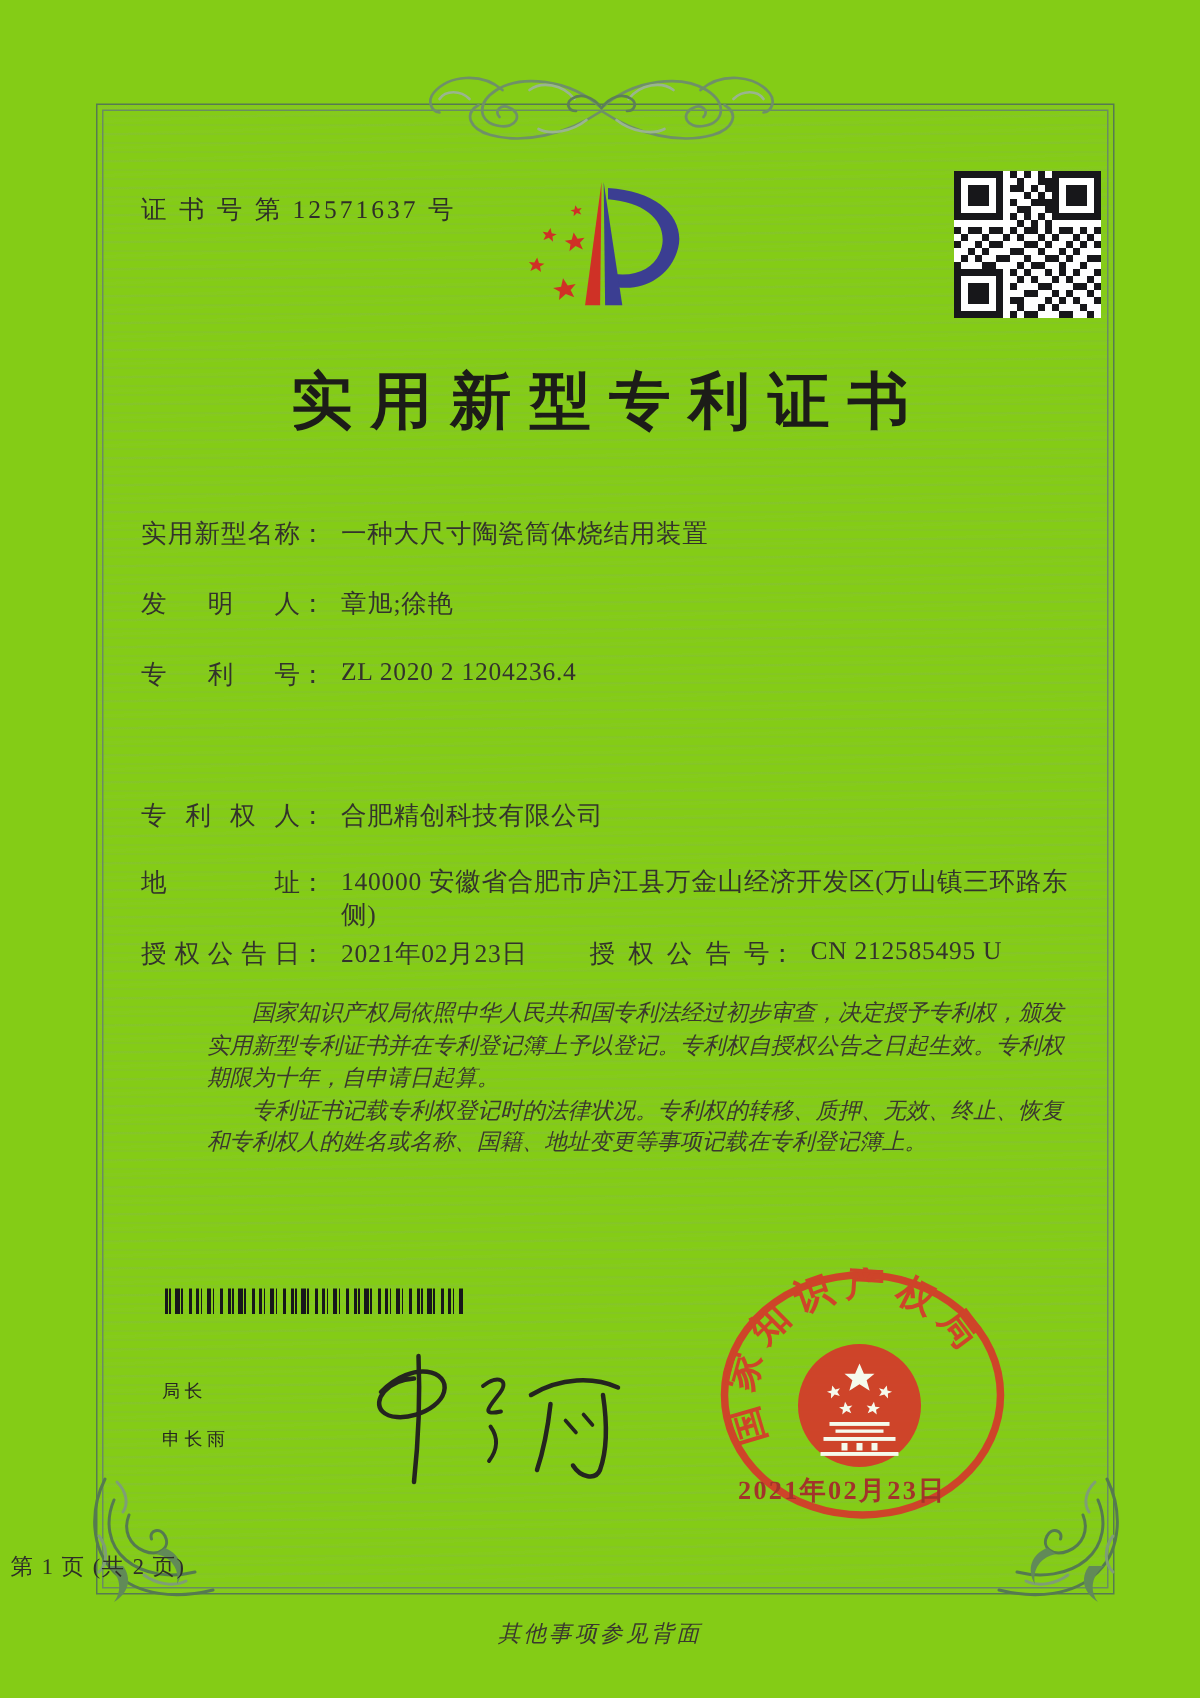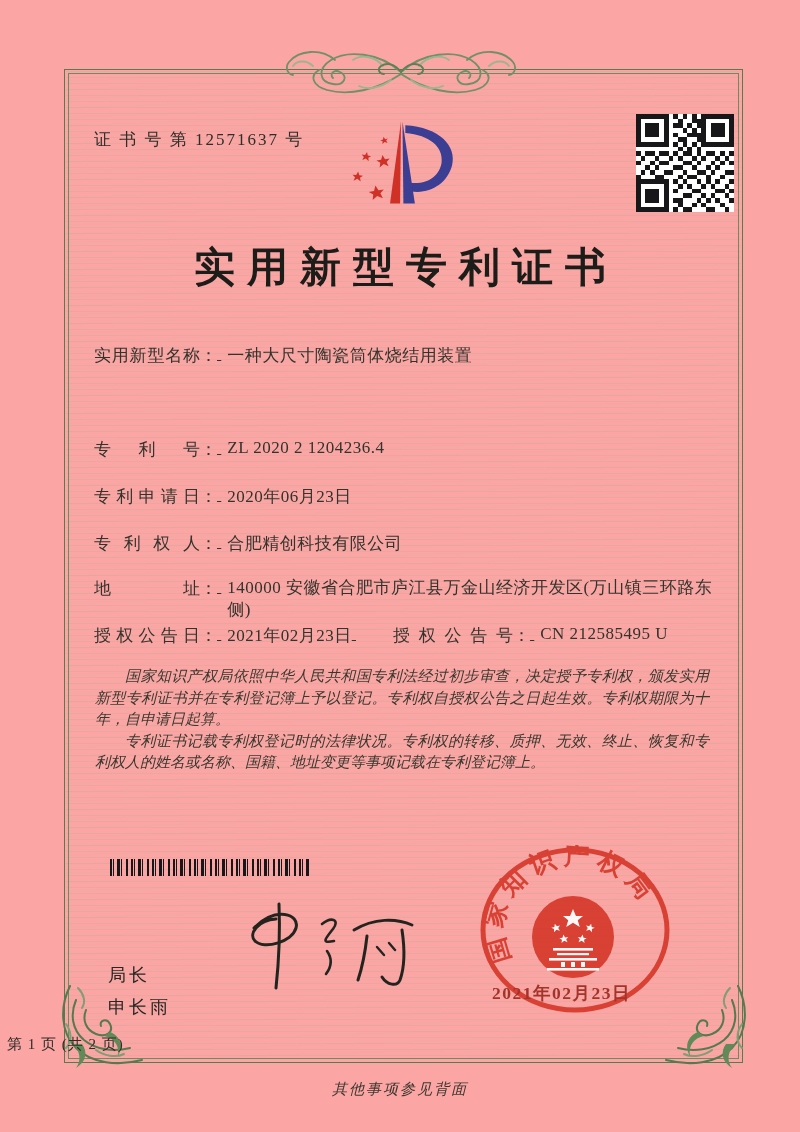--- a/index.html
+++ b/index.html
@@ -7,7 +7,7 @@
   body { font-family:"Liberation Serif","DejaVu Serif",serif; }
   .page {
     position:relative; width:800px; height:1132px; margin:0 auto;
-    background:#fca5a5; overflow:hidden;
+    background:#84cc16; overflow:hidden;
   }
   
   .guilloche {

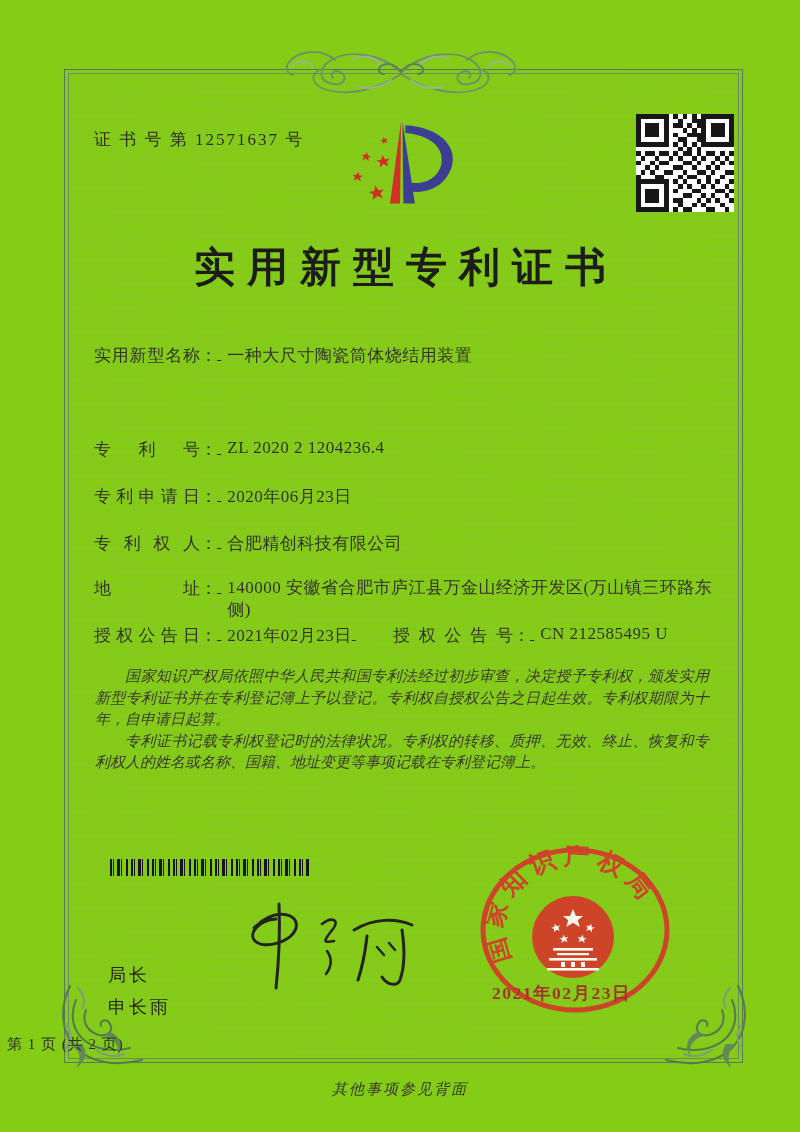--- a/index.html
+++ b/index.html
@@ -31,7 +31,7 @@
     font-size:41px; font-weight:700; color:#1c1c18; letter-spacing:12px; text-indent:12px;
   }
 
-  .field-row { position:absolute; left:94px; font-size:17px; color:#33332c; white-space:nowrap;text-decoration:underline; }
+  .field-row { position:absolute; left:94px; font-size:17px; color:#33332c; white-space:nowrap; }
   .flabel { display:inline-block; width:106px; text-align:justify; text-align-last:justify; vertical-align:top; }
   .fcolon { display:inline-block; vertical-align:top; }
   .fvalue { display:inline-block; margin-left:6px; letter-spacing:0.5px; vertical-align:top; }

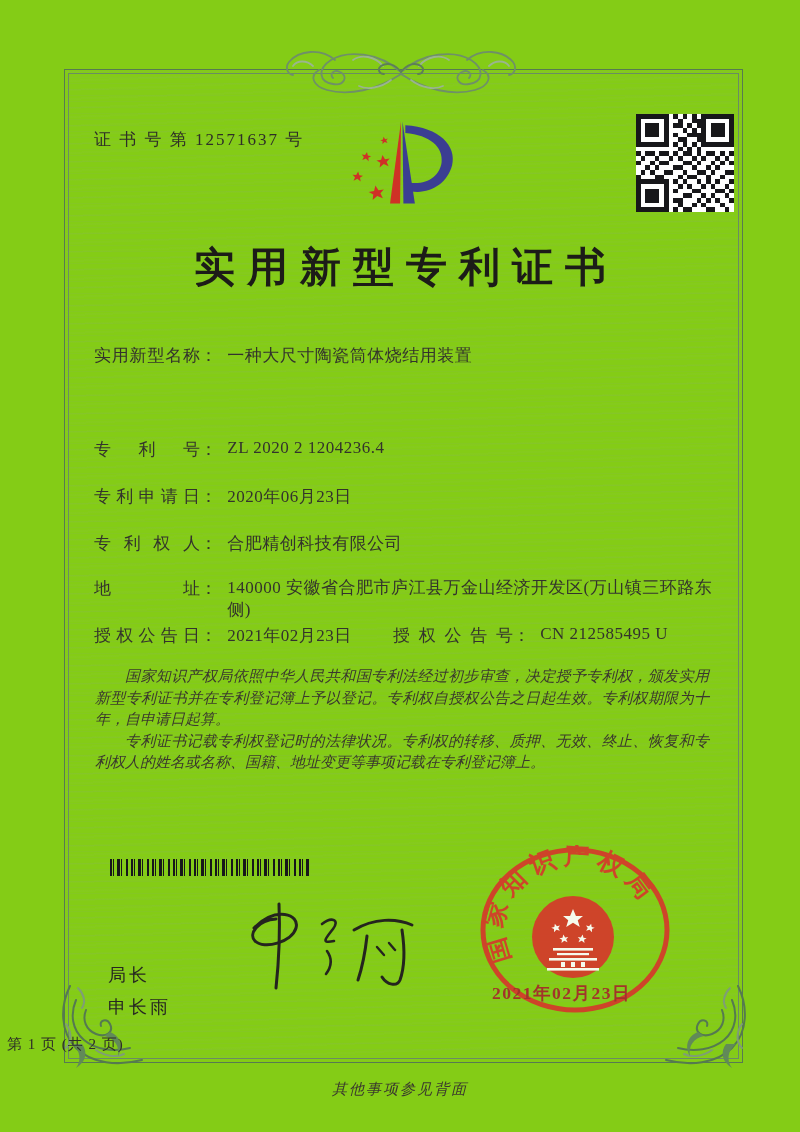--- a/index.html
+++ b/index.html
@@ -183,6 +183,10 @@
     <span class="flabel">实用新型名称</span><span class="fcolon">：</span>
     <span class="fvalue">一种大尺寸陶瓷筒体烧结用装置</span>
   </div>
+  <div class="field-row" style="top:391px">
+    <span class="flabel">发明人</span><span class="fcolon">：</span>
+    <span class="fvalue">章旭;徐艳</span>
+  </div>
   <div class="field-row" style="top:438px">
     <span class="flabel">专利号</span><span class="fcolon">：</span>
     <span class="fvalue">ZL 2020 2 1204236.4</span>

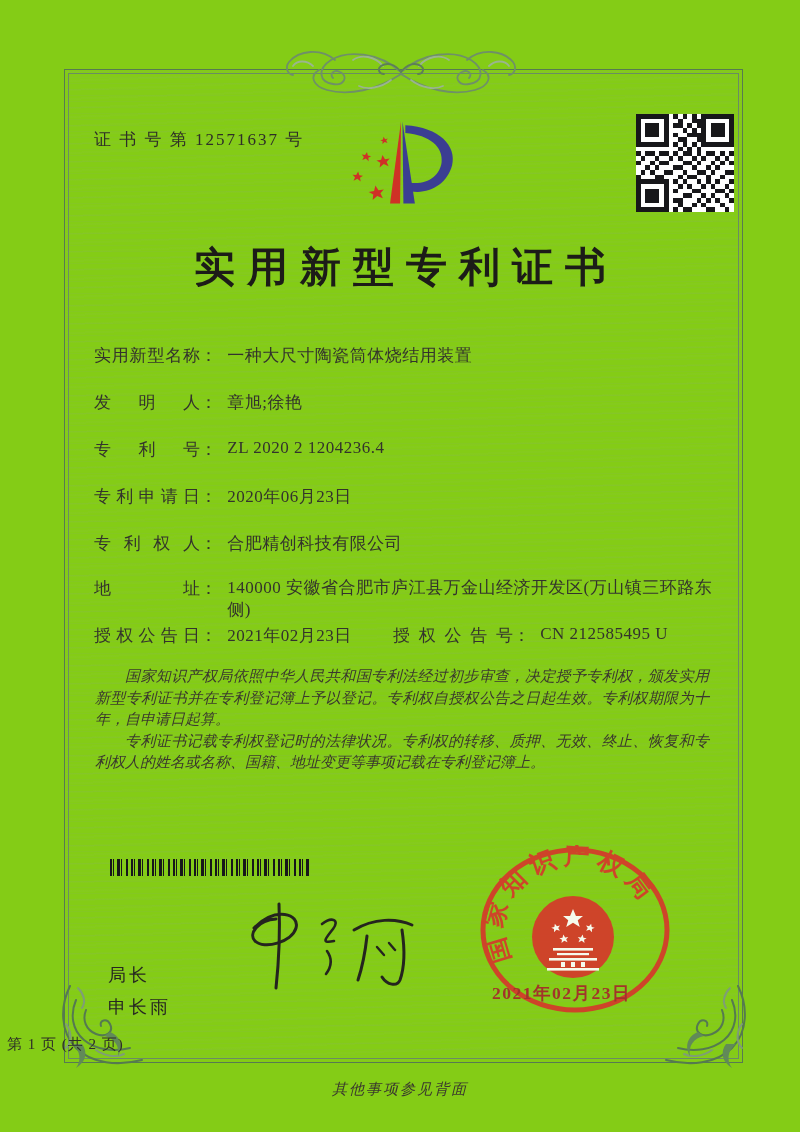--- a/index.html
+++ b/index.html
@@ -191,10 +191,6 @@
     <span class="flabel">专利号</span><span class="fcolon">：</span>
     <span class="fvalue">ZL 2020 2 1204236.4</span>
   </div>
-  <div class="field-row" style="top:485px">
-    <span class="flabel">专利申请日</span><span class="fcolon">：</span>
-    <span class="fvalue">2020年06月23日</span>
-  </div>
   <div class="field-row" style="top:532px">
     <span class="flabel">专利权人</span><span class="fcolon">：</span>
     <span class="fvalue">合肥精创科技有限公司</span>

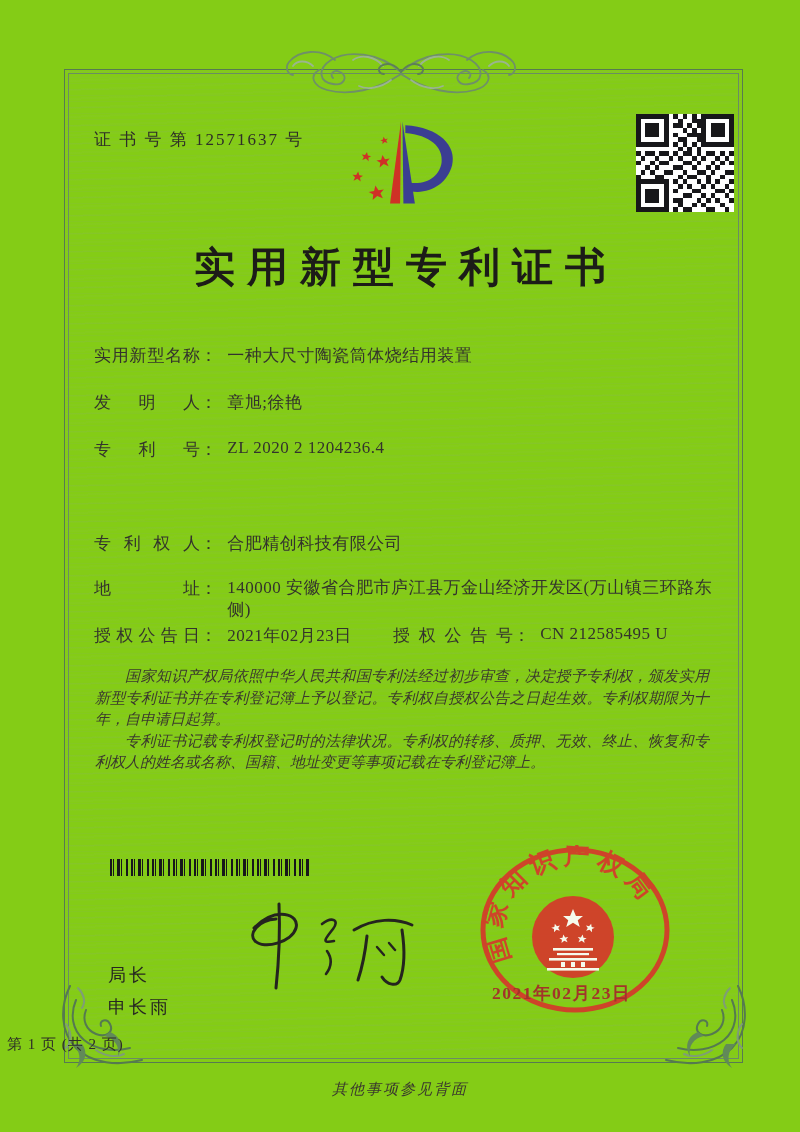--- a/index.html
+++ b/index.html
@@ -43,7 +43,7 @@
     font-size:15px; line-height:21.5px; color:#3a382e; font-style:italic;
     text-align:justify;
   }
-  .body-text p { text-indent:2em; }
+  .body-text p { text-indent:2em;margin-left:43px; }
 
   .barcode {
     position:absolute; left:110px; top:859px; width:200px; height:17px;

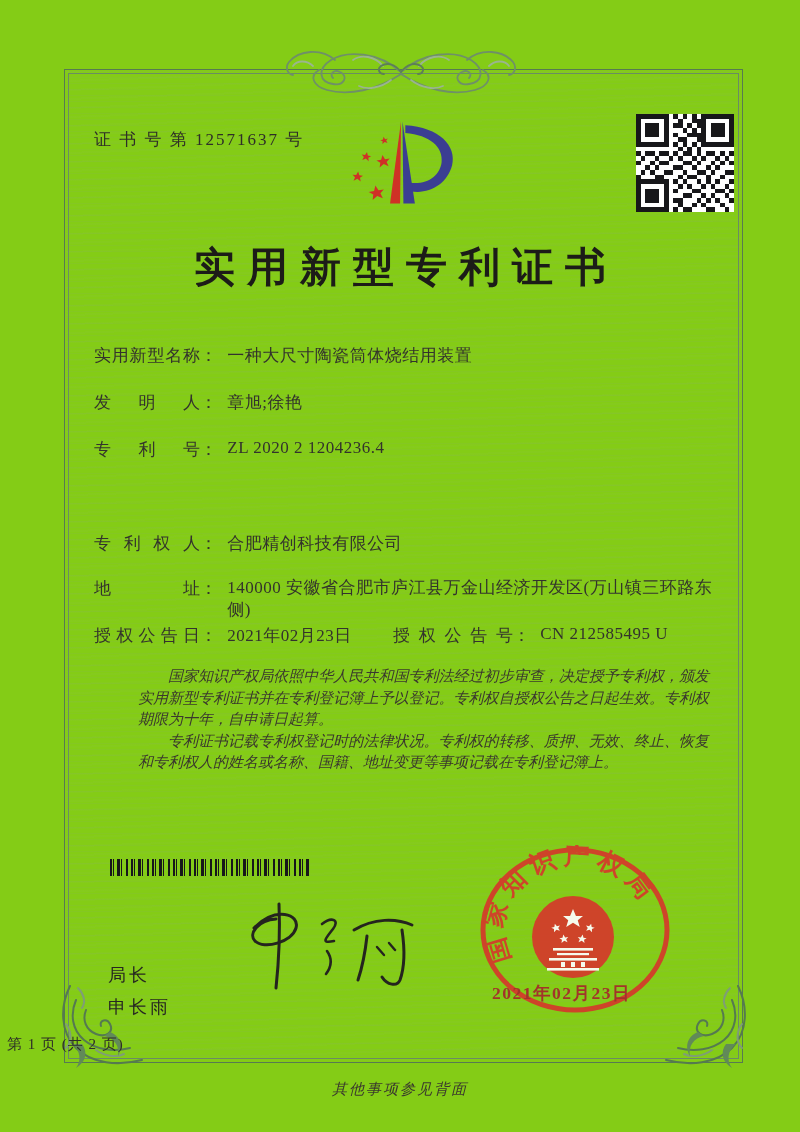--- a/index.html
+++ b/index.html
@@ -55,7 +55,7 @@
       #17171a 16px 18px, transparent 18px 21px);
   }
 
-  .signer { position:absolute; left:108px; font-size:18px; color:#262622; letter-spacing:3px;margin-top:44px; }
+  .signer { position:absolute; left:108px; font-size:12px; color:#262622; letter-spacing:3px; }
   .signature { position:absolute; left:226px; top:898px; }
 
   .seal { position:absolute; left:477px; top:845px; }

